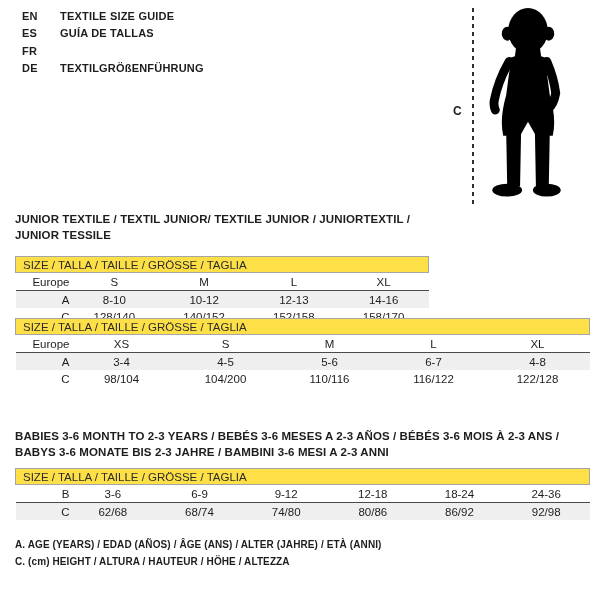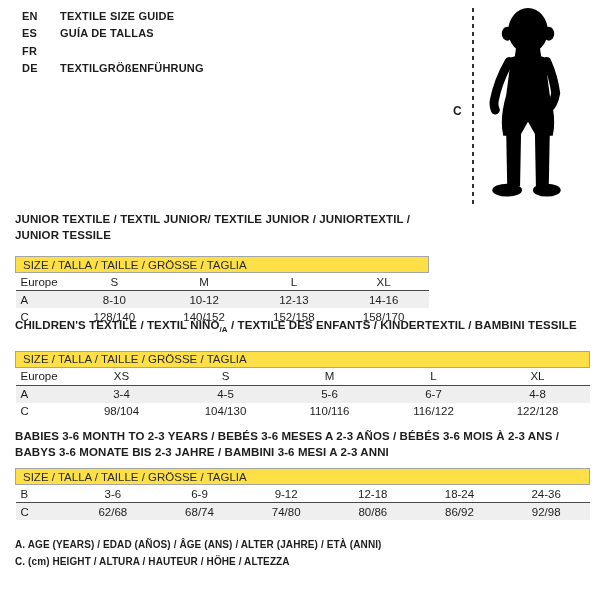--- a/index.html
+++ b/index.html
@@ -39,7 +39,7 @@
     height:15px;padding:0 0 0 7px;font-size:11.5px;
   }
   td{height:17px;padding:0;text-align:center;font-weight:normal;}
-  td.lbl{text-align:left;padding-left:5px;margin-top:44px;}
+  td.lbl{text-align:right;padding-left:5px;margin-top:44px;}
   tr.shaded td{background:#efefef;border-top:1px solid #4a4a4a;}
   
   .legend{position:absolute;left:15px;top:537px;}

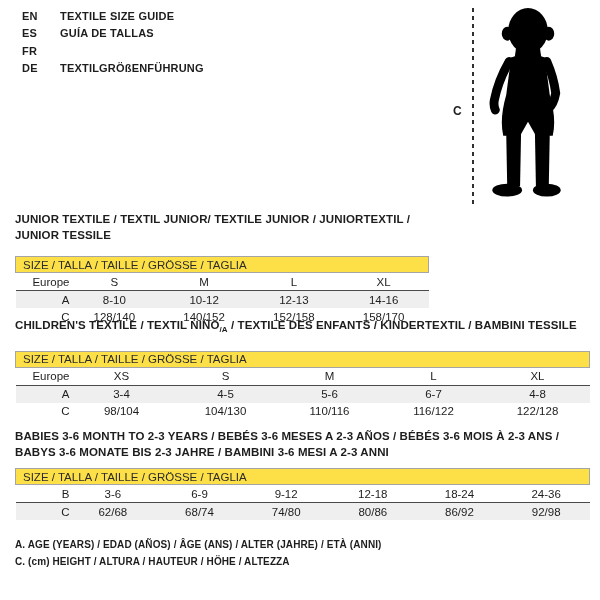--- a/index.html
+++ b/index.html
@@ -126,7 +126,6 @@
 </div>
 
 <div class="section sec-children">
-  <div class="sec-title"><span>CHILDREN'S TEXTILE / TEXTIL NIÑO</span><span class="sub-a">/A</span><span> / TEXTILE DES ENFANTS / KINDERTEXTIL / BAMBINI TESSILE</span></div>
   <table class="size-table">
     <colgroup>
         <col class="label-col">

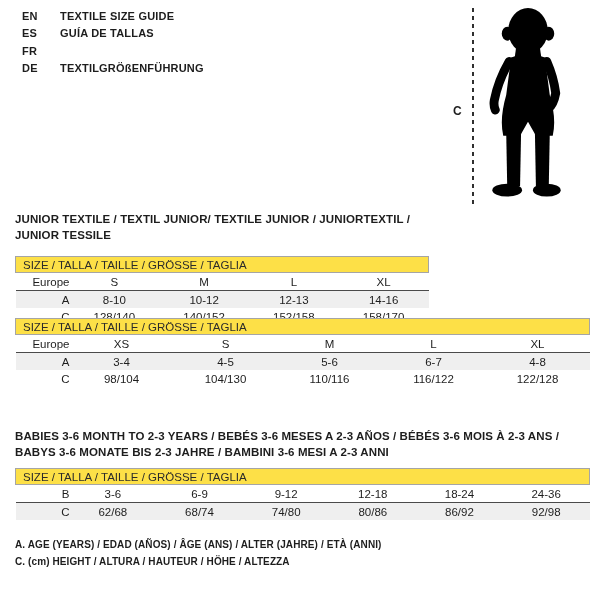--- a/index.html
+++ b/index.html
@@ -158,7 +158,7 @@
     <tr>
       <td class="lbl">C</td>
       <td>98/104</td>
-      <td>104/130</td>
+      <td>104/200</td>
       <td>110/116</td>
       <td>116/122</td>
       <td>122/128</td>

